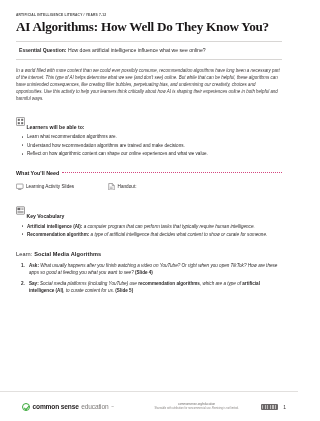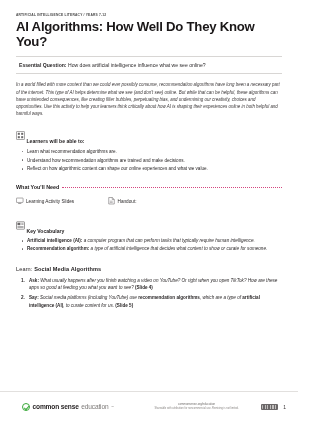--- a/index.html
+++ b/index.html
@@ -28,7 +28,7 @@
     margin-bottom: 2px;
   }
   .doc-title {
-    font-family: Liberation Sans, sans-serif;
+    font-family: Liberation Serif, serif;
     font-size: 13.2px;
     font-weight: 700;
     letter-spacing: -0.25px;

